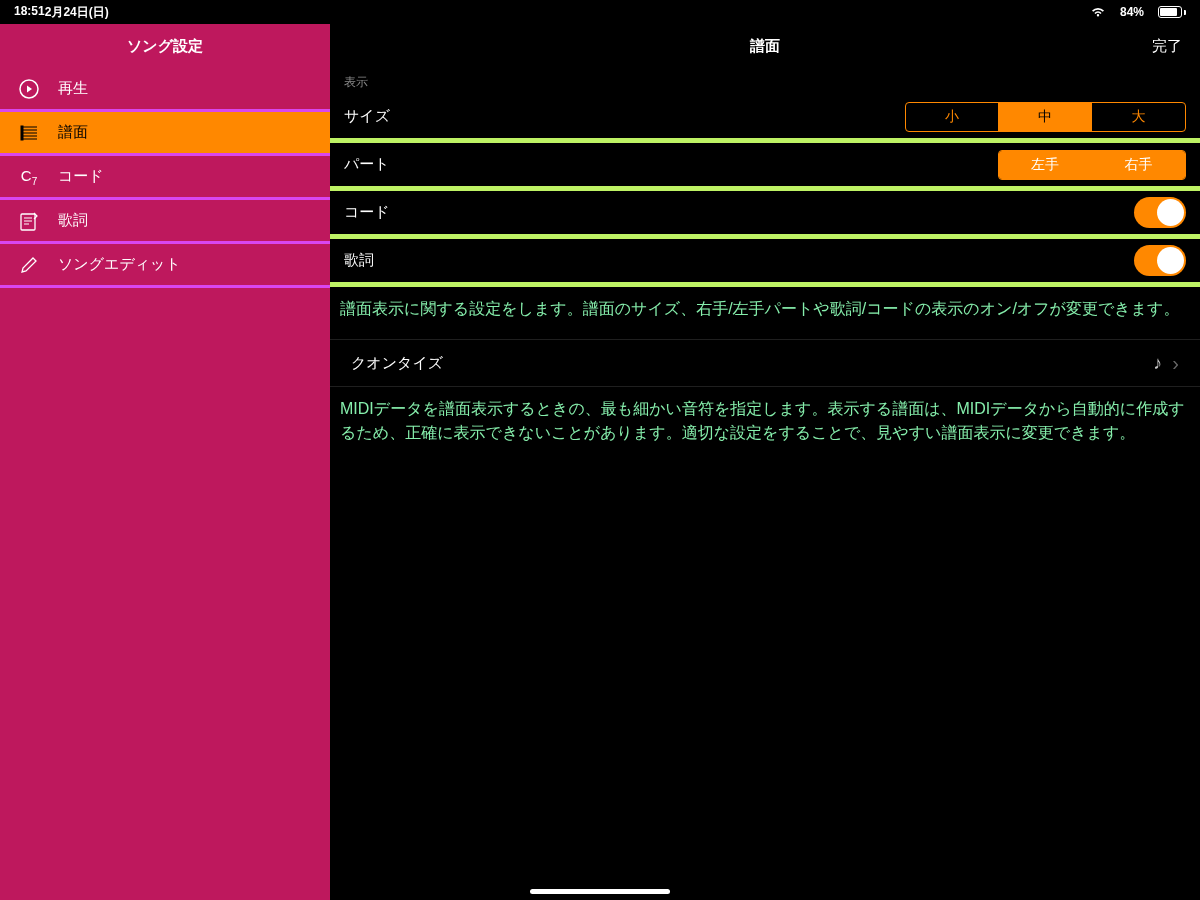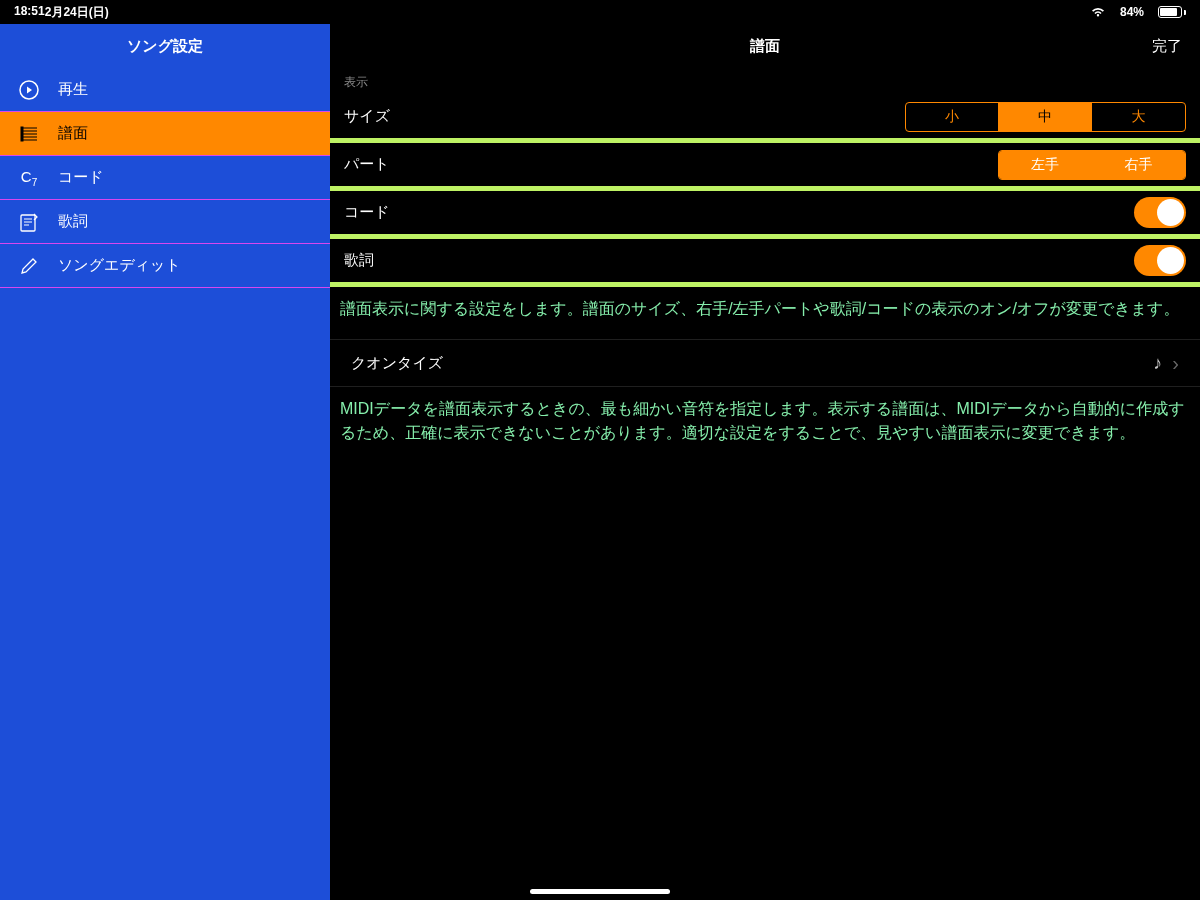--- a/index.html
+++ b/index.html
@@ -42,7 +42,7 @@
 
 .sidebar {
   width: 330px;
-  background: #1d4ed8;
+  background: #be185d;
   display: flex;
   flex-direction: column;
 }

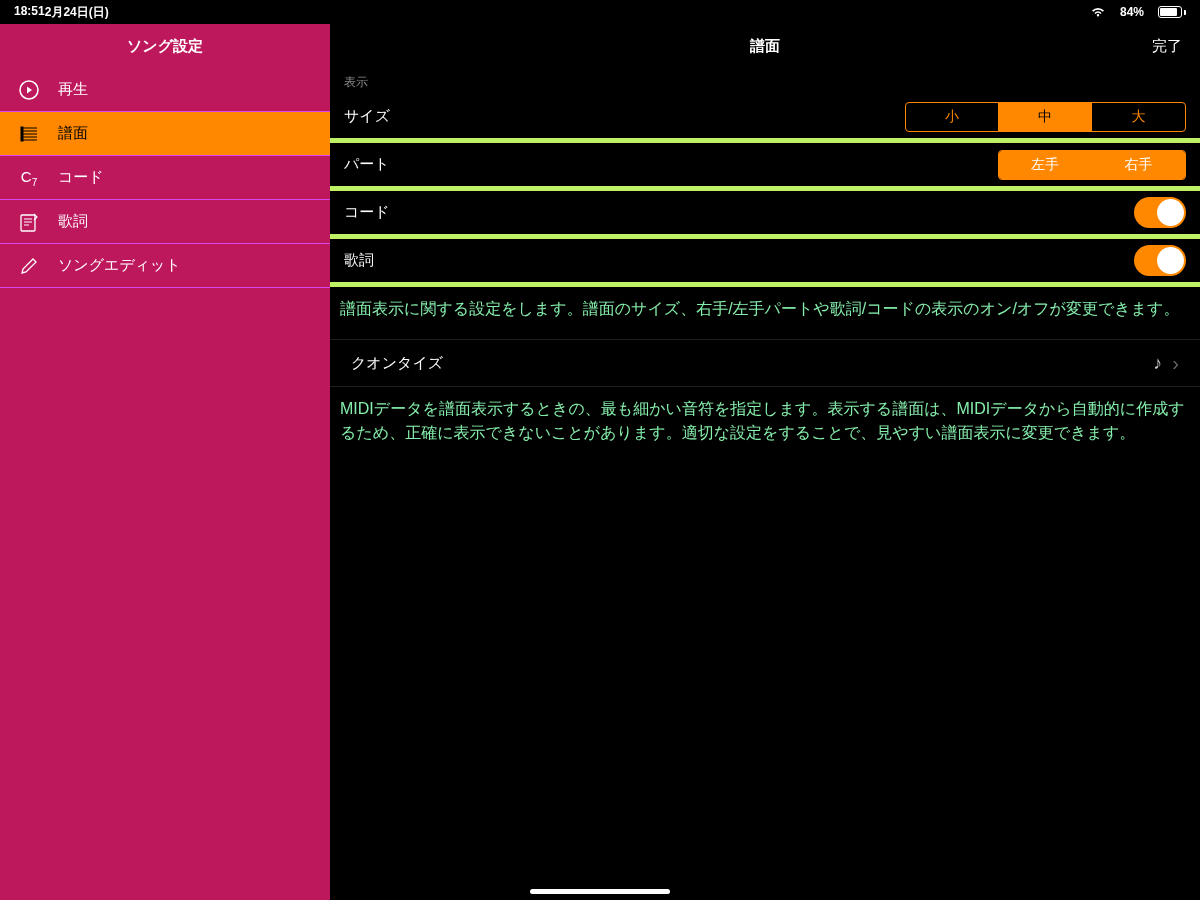--- a/index.html
+++ b/index.html
@@ -60,7 +60,7 @@
   align-items: center;
   padding: 0 18px;
   gap: 18px;
-  border-bottom: 1px solid #d946ef;
+  border-bottom: 3px solid #d946ef;
   font-size: 15px;
   cursor: pointer;
 }

